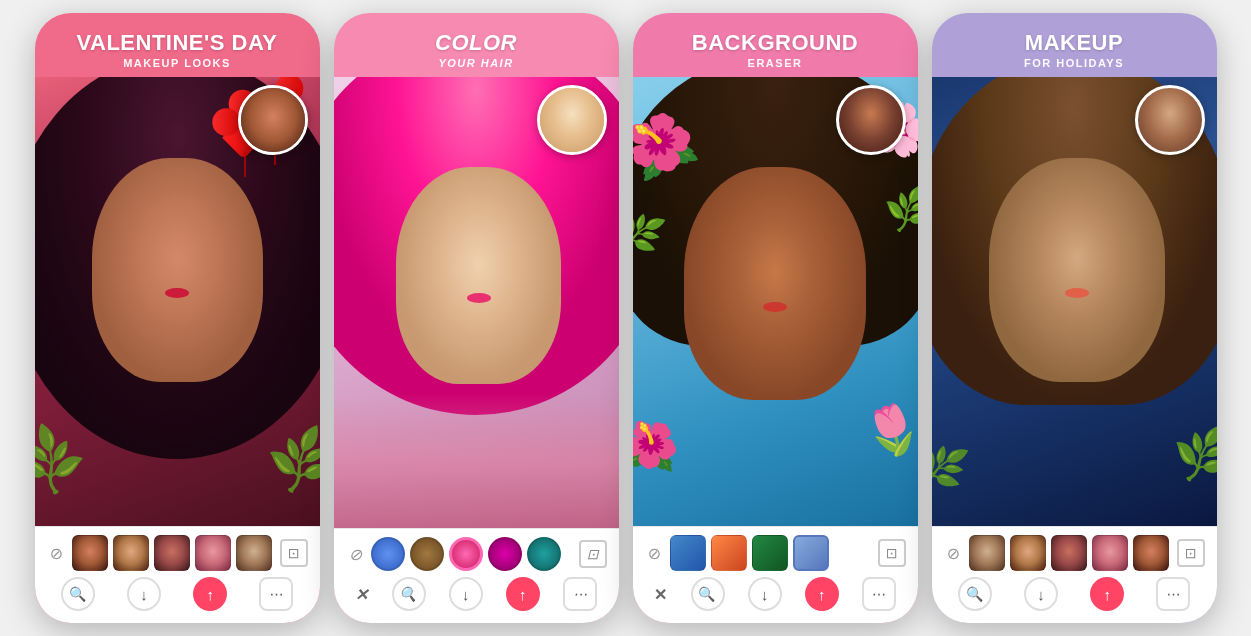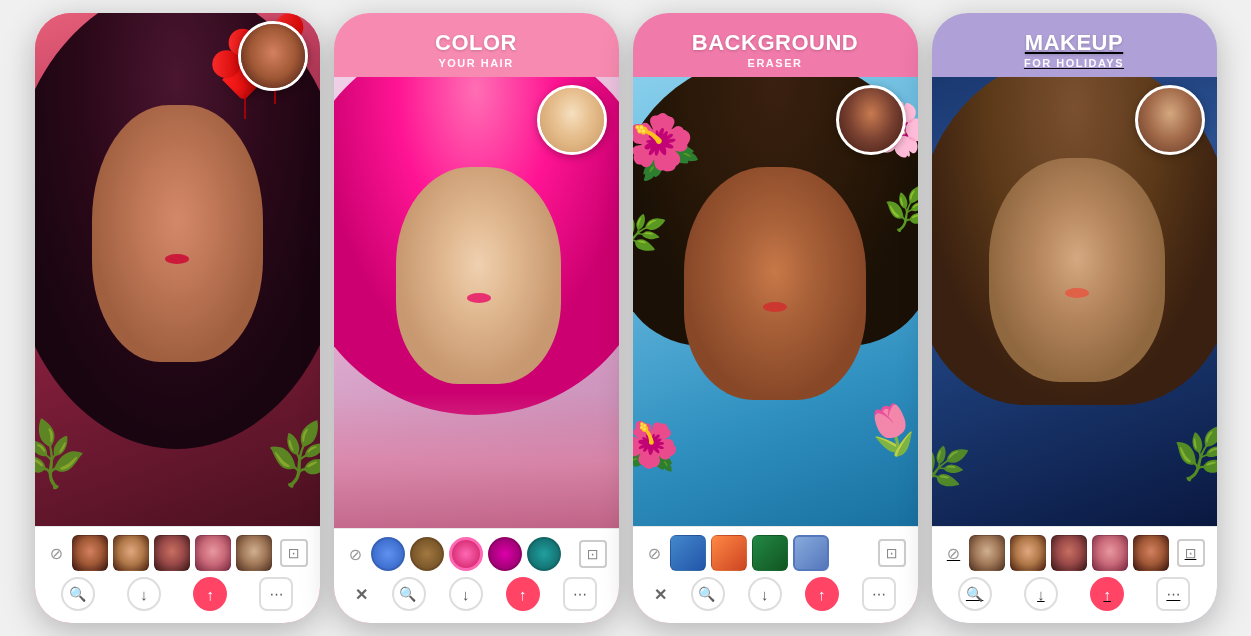--- a/index.html
+++ b/index.html
@@ -436,6 +436,10 @@
 <div class="phones-container">
 
   <div class="phone phone-1">
+    <div class="phone-header">
+      <div class="phone-title">VALENTINE'S DAY</div>
+      <div class="phone-subtitle">MAKEUP LOOKS</div>
+    </div>
     <div class="phone-image-area">
 
       <div class="portrait-face p1-bg">

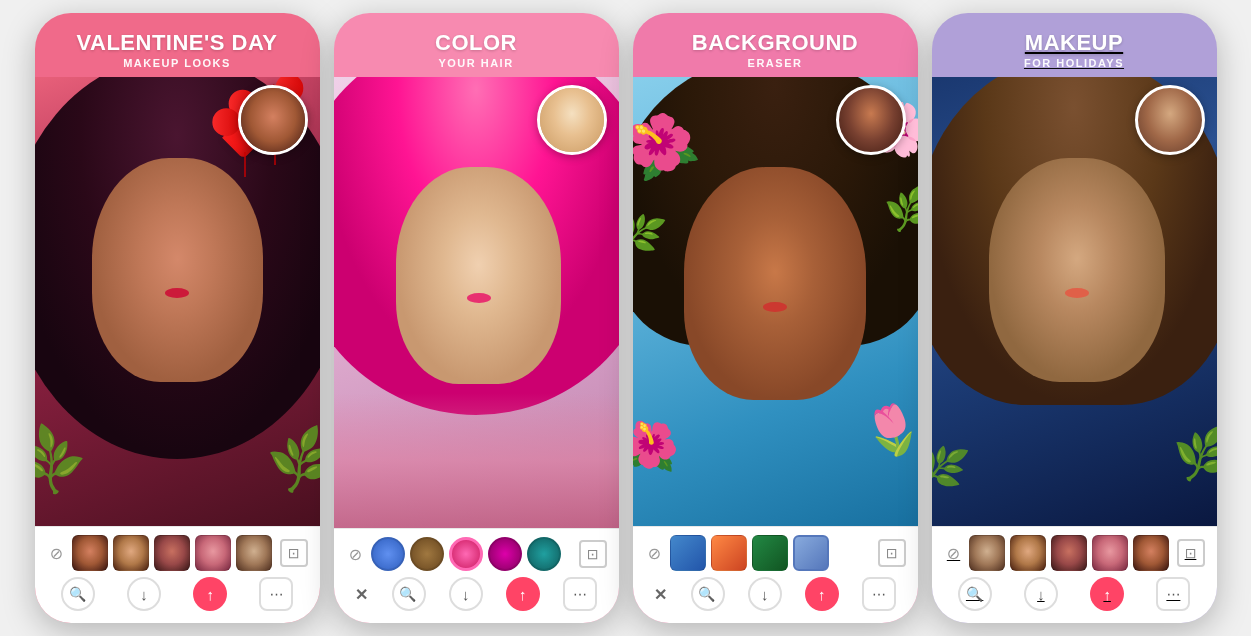--- a/index.html
+++ b/index.html
@@ -34,7 +34,7 @@
     
     .phone-1 { background: #f06a8a; }
     
-    .phone-2 { background: #f78ab0; }
+    .phone-2 { background: #f78ab0; font-style: italic; }
     
     .phone-3 { background: #f07aaa; justify-content: space-between; }
     

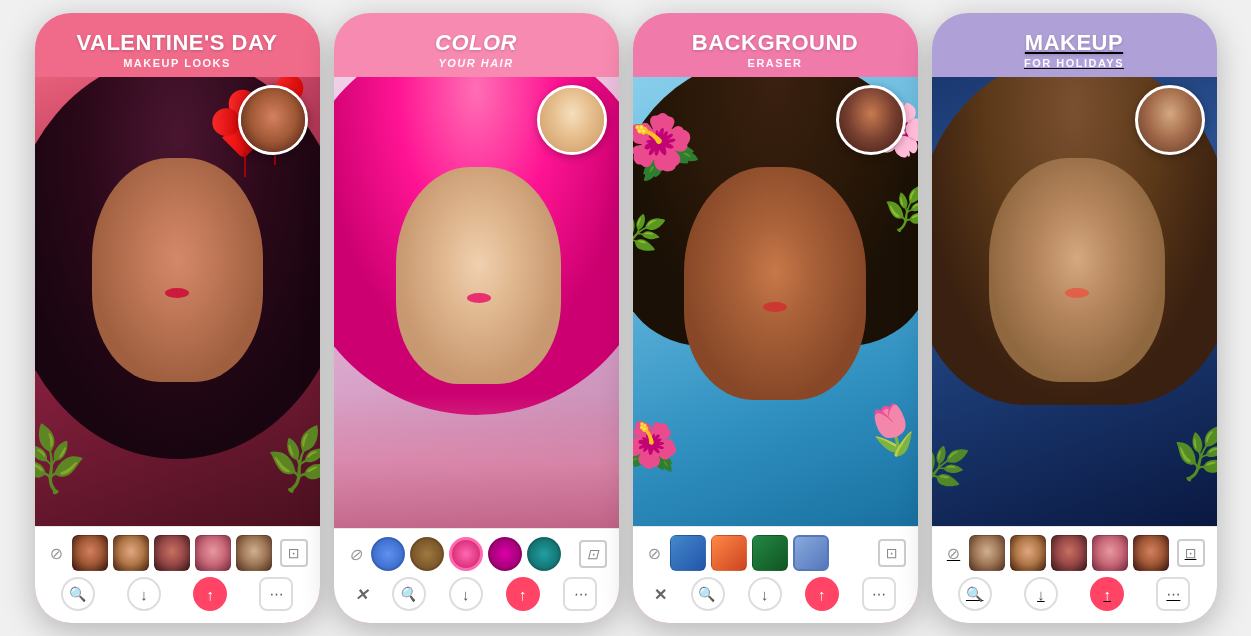--- a/index.html
+++ b/index.html
@@ -38,7 +38,7 @@
     
     .phone-3 { background: #f07aaa; justify-content: space-between; }
     
-    .phone-4 { background: #b0a0d8; text-decoration: underline; }
+    .phone-4 { background: #b0a0d8; }
 
     .phone-header {
       padding: 18px 16px 8px;

